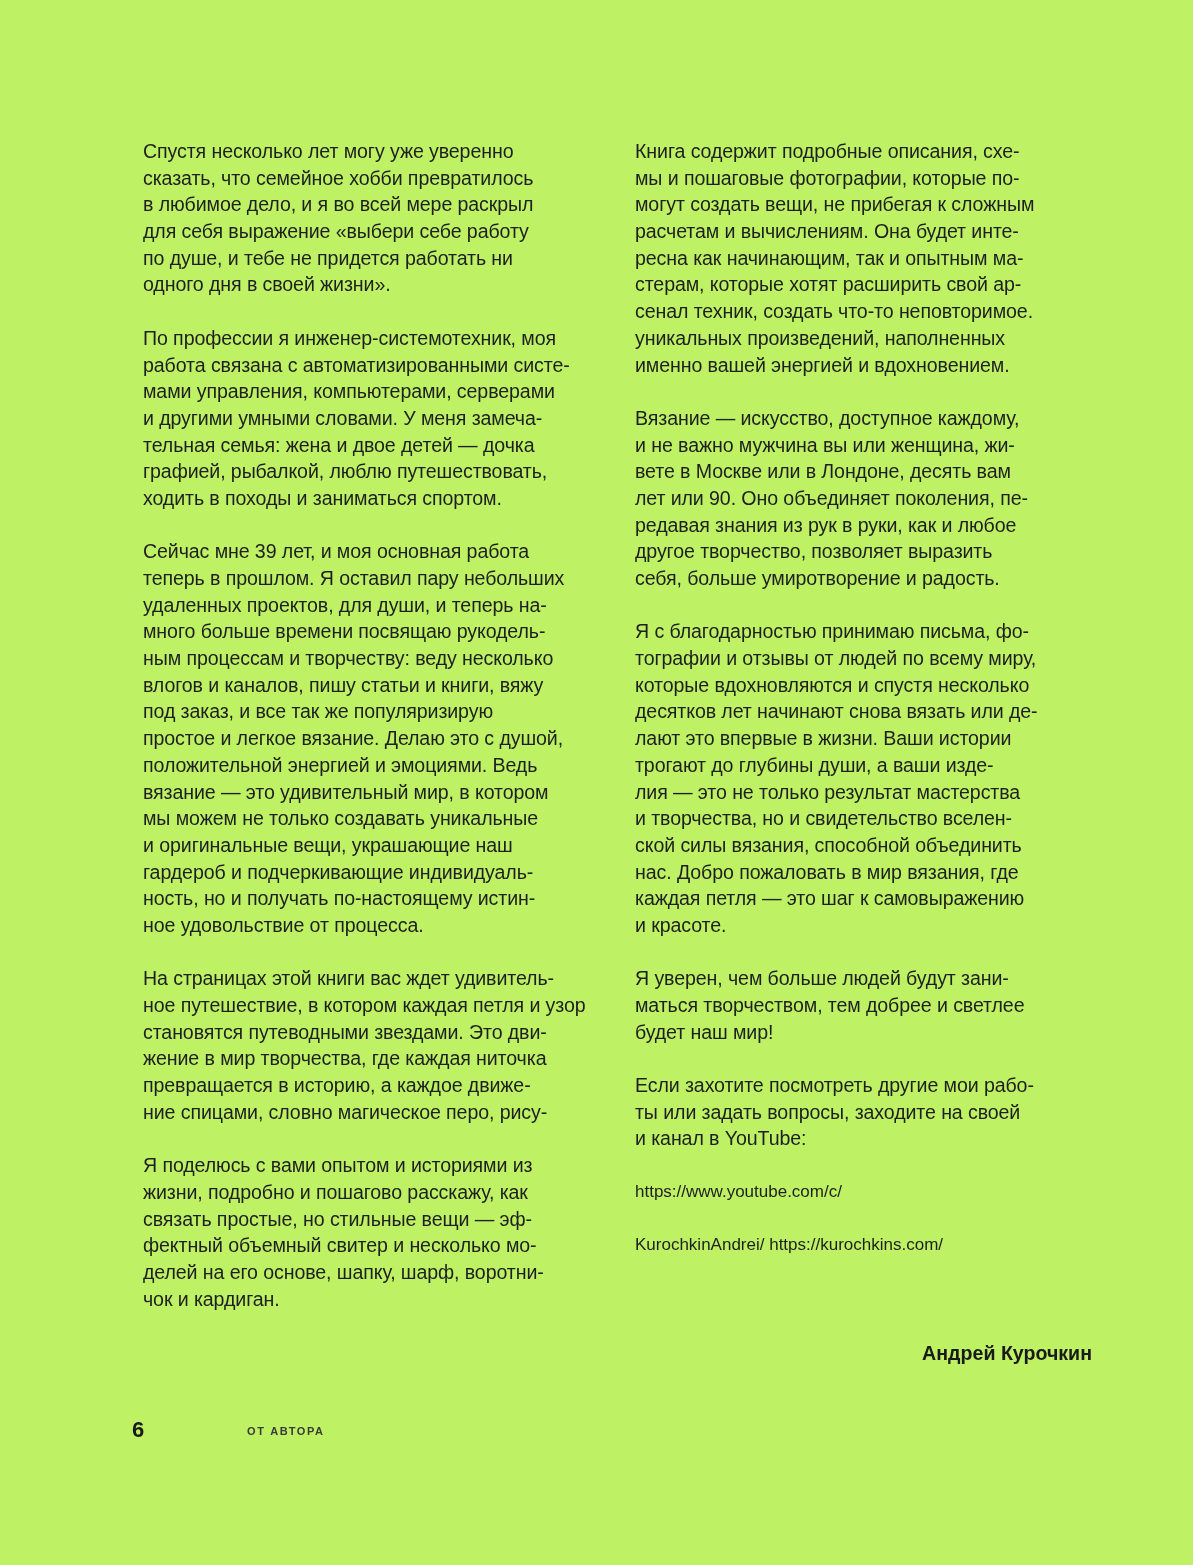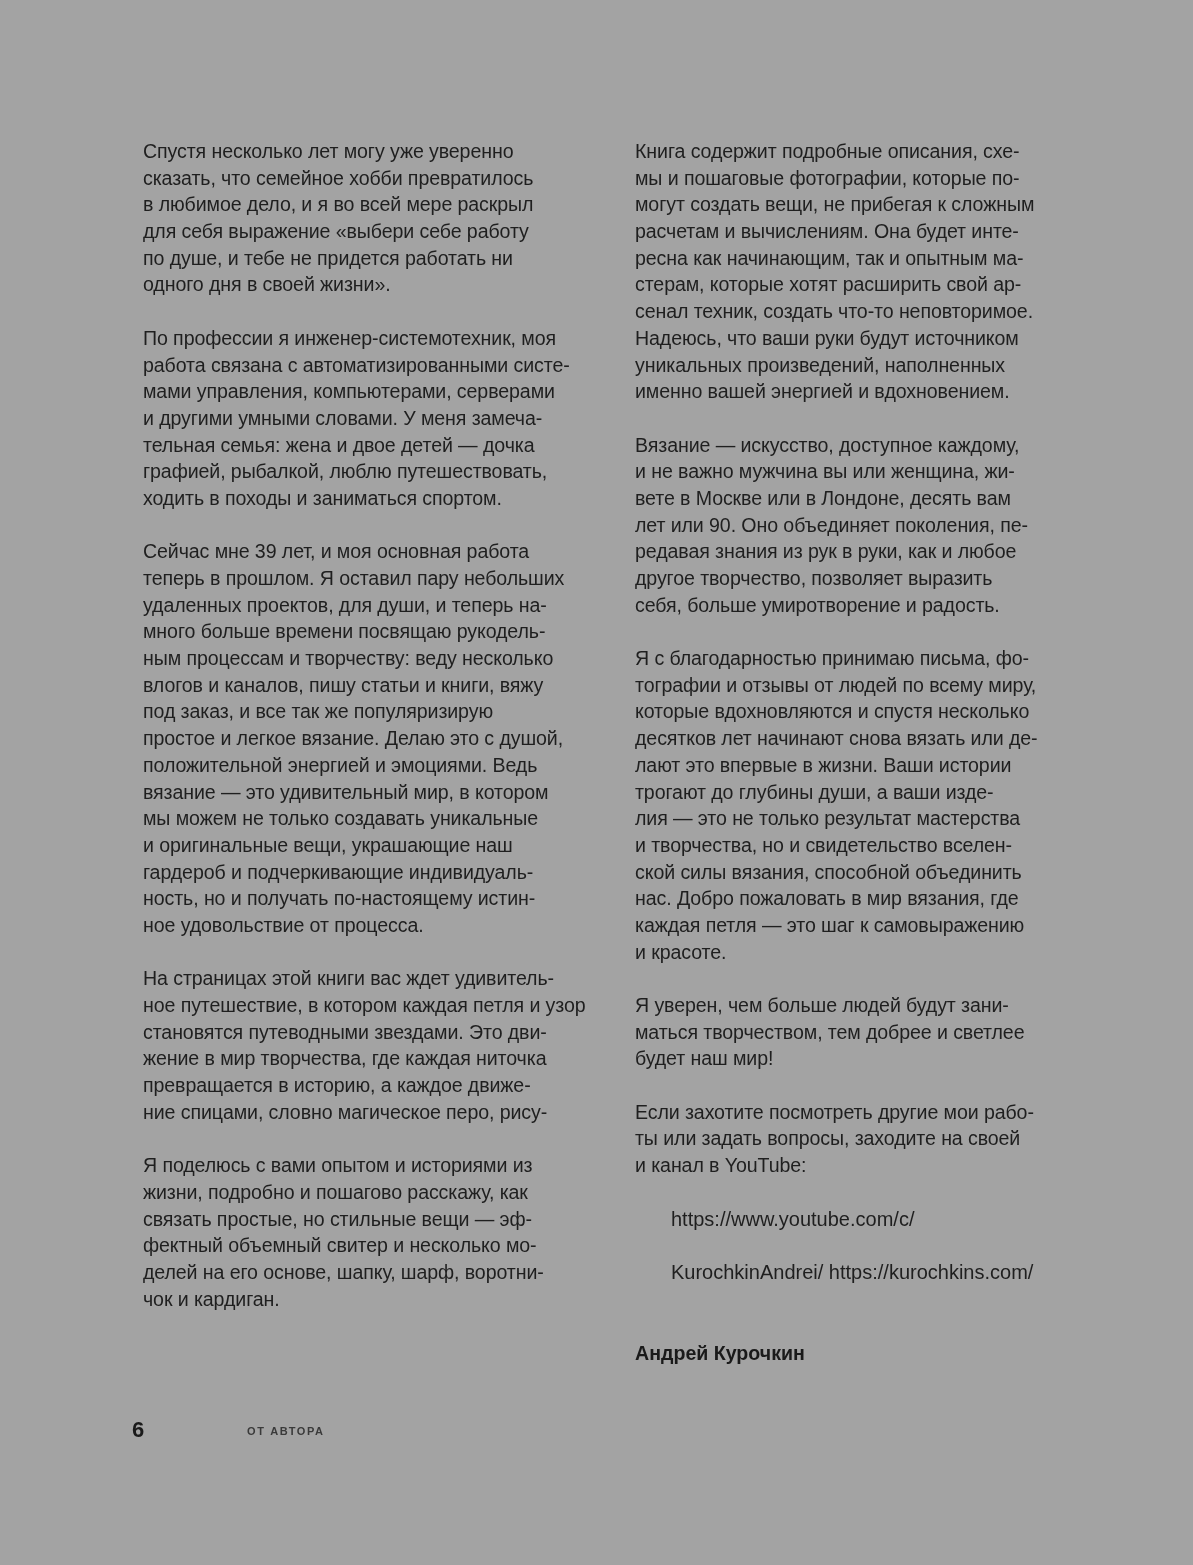--- a/index.html
+++ b/index.html
@@ -19,7 +19,7 @@
       position: absolute;
       left: 0; top: 0;
       width: 1193px; height: 1565px;
-      background: #a3a3a3;
+      background: #bef264;
     }
     .column {
       position: absolute;

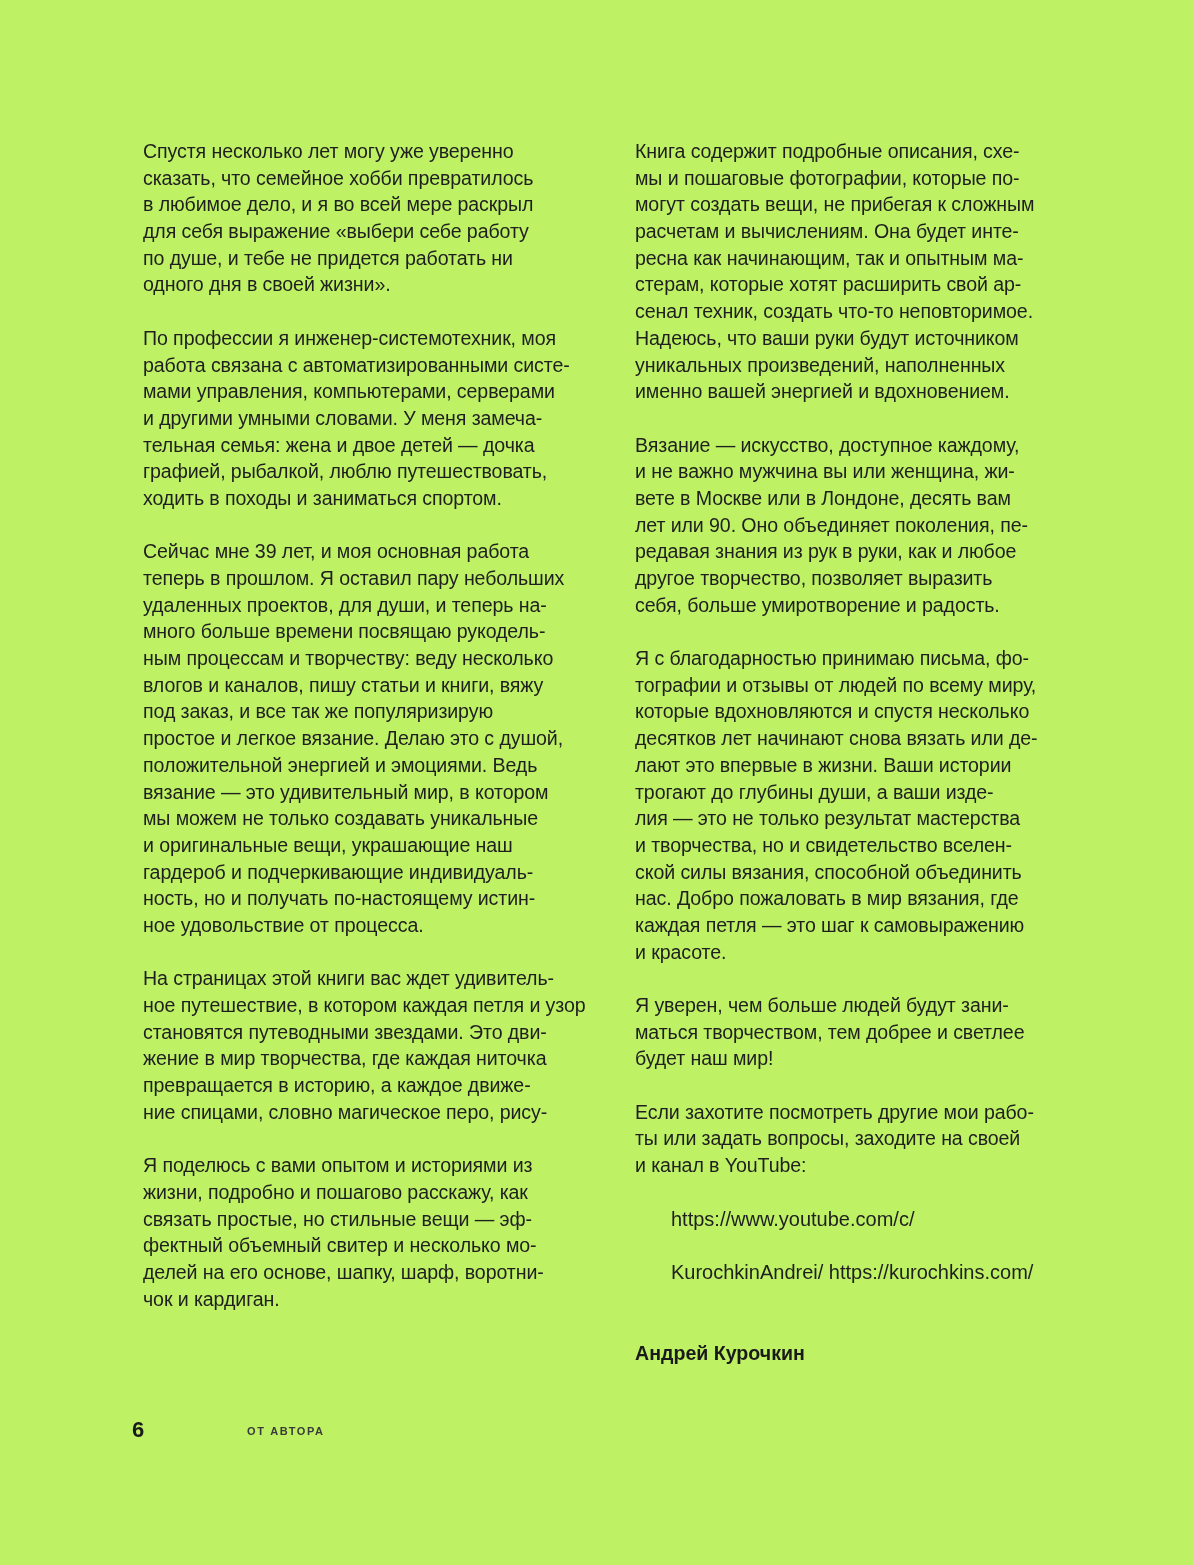--- a/index.html
+++ b/index.html
@@ -154,7 +154,6 @@
       <span class="line">ресна как начинающим, так и опытным ма-</span>
       <span class="line">стерам, которые хотят расширить свой ар-</span>
       <span class="line">сенал техник, создать что-то неповторимое.</span>
-      <span class="line">Надеюсь, что ваши руки будут источником</span>
       <span class="line">уникальных произведений, наполненных</span>
       <span class="line">именно вашей энергией и вдохновением.</span>
     </p>

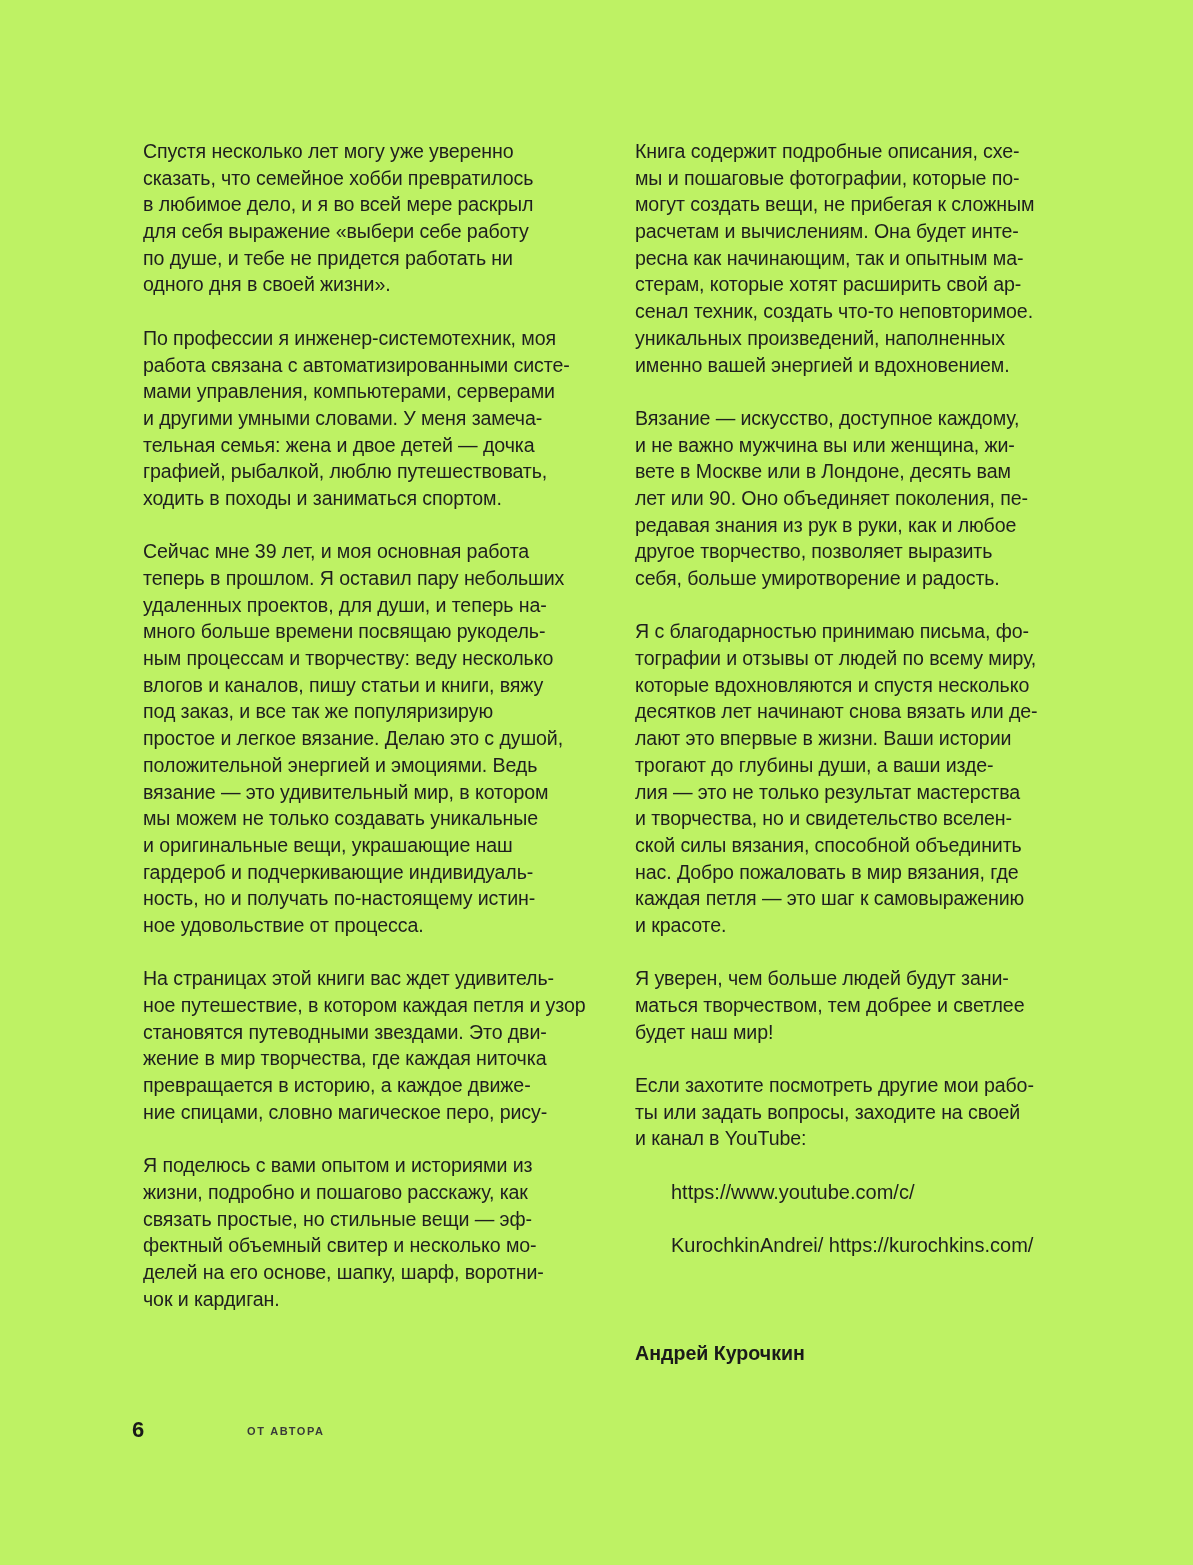--- a/index.html
+++ b/index.html
@@ -40,13 +40,12 @@
     }
     .url-line {
       display: block;
-      font-size: 20px;
+      font-size: 17px;
       line-height: 26.7px;
       height: 26.7px;
       white-space: nowrap;
       color: #1f1f1f;
       text-decoration: none;
-      margin-left: 36px;
     }
     .signature-wrap {
       position: absolute;

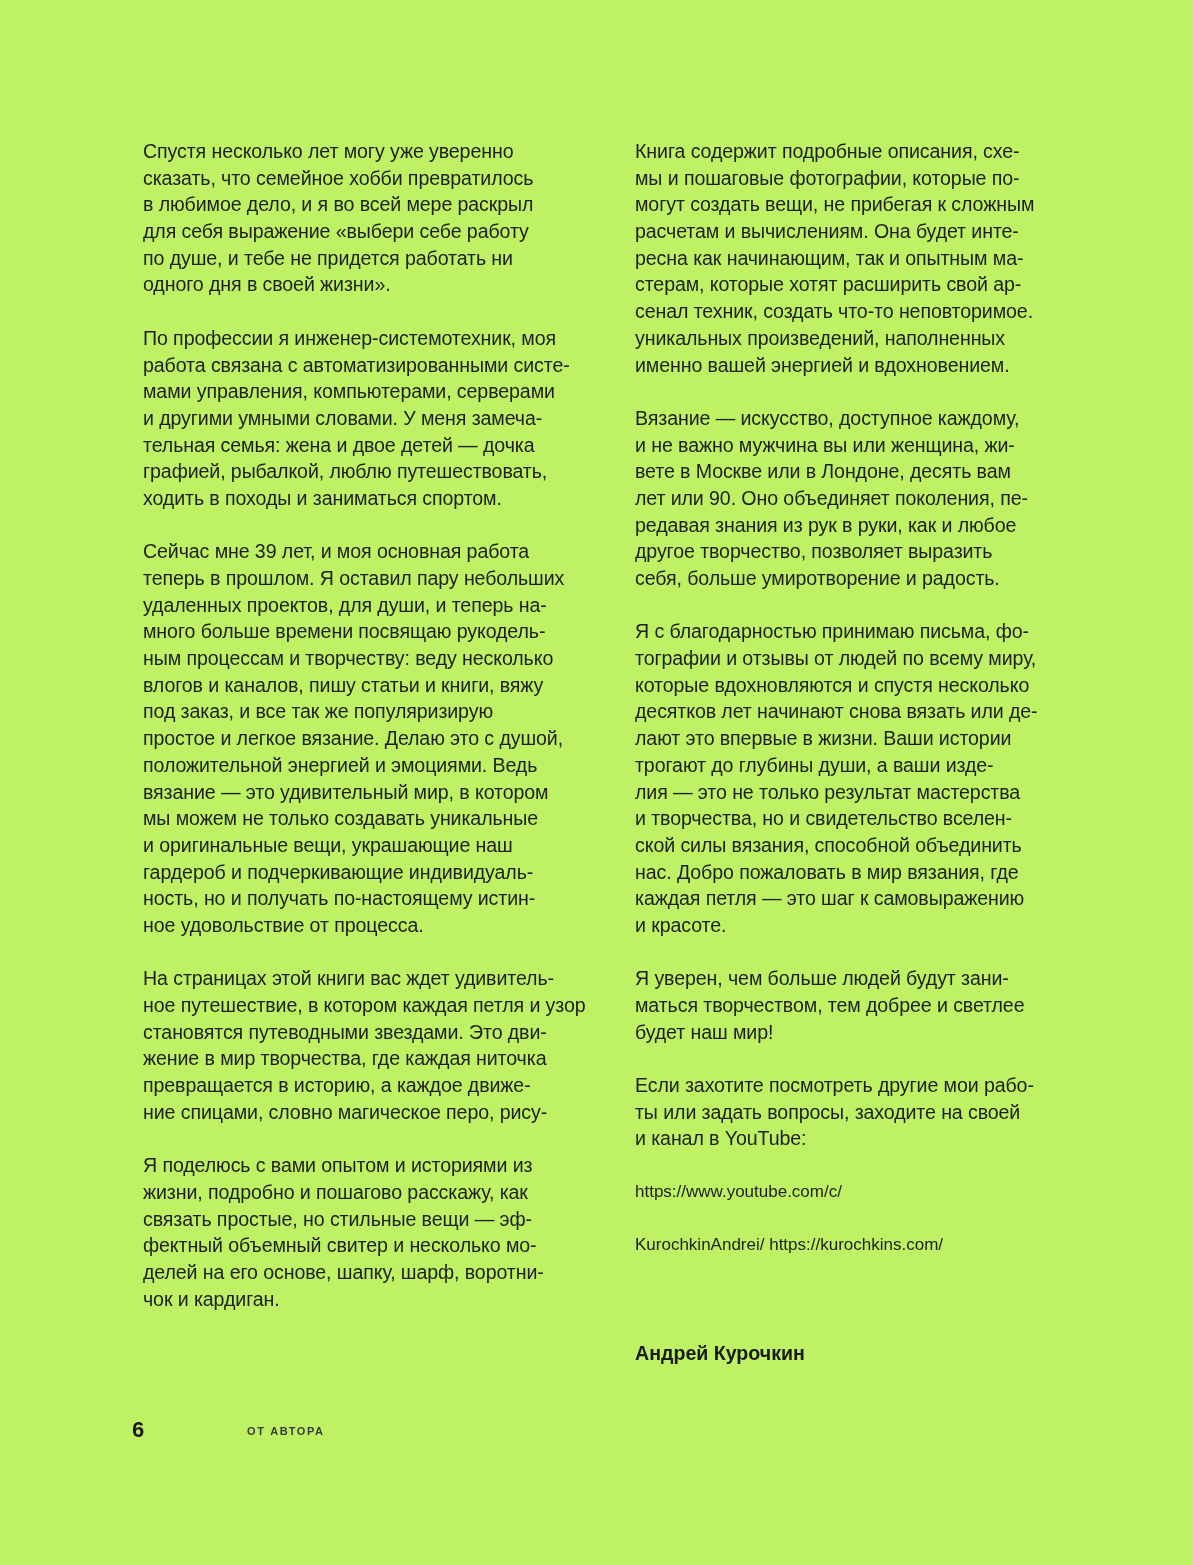--- a/index.html
+++ b/index.html
@@ -52,7 +52,7 @@
       left: 635px;
       width: 457px;
       top: 1340px;
-      text-align: left;
+      text-align: right;
     }
     .signature {
       font-size: 19.6px;

